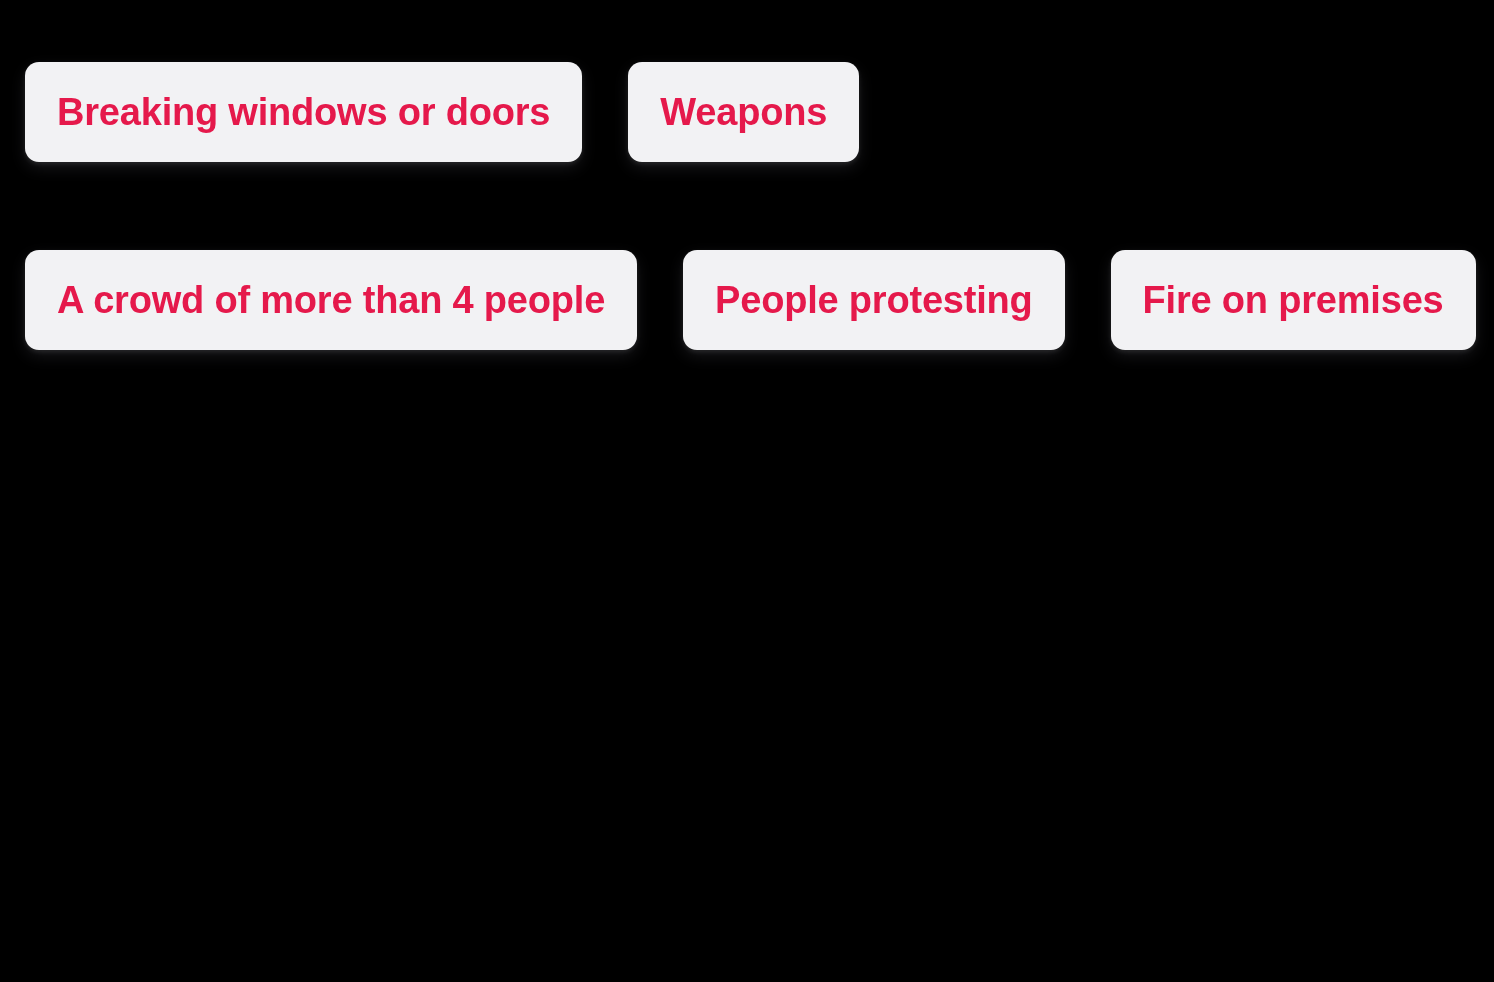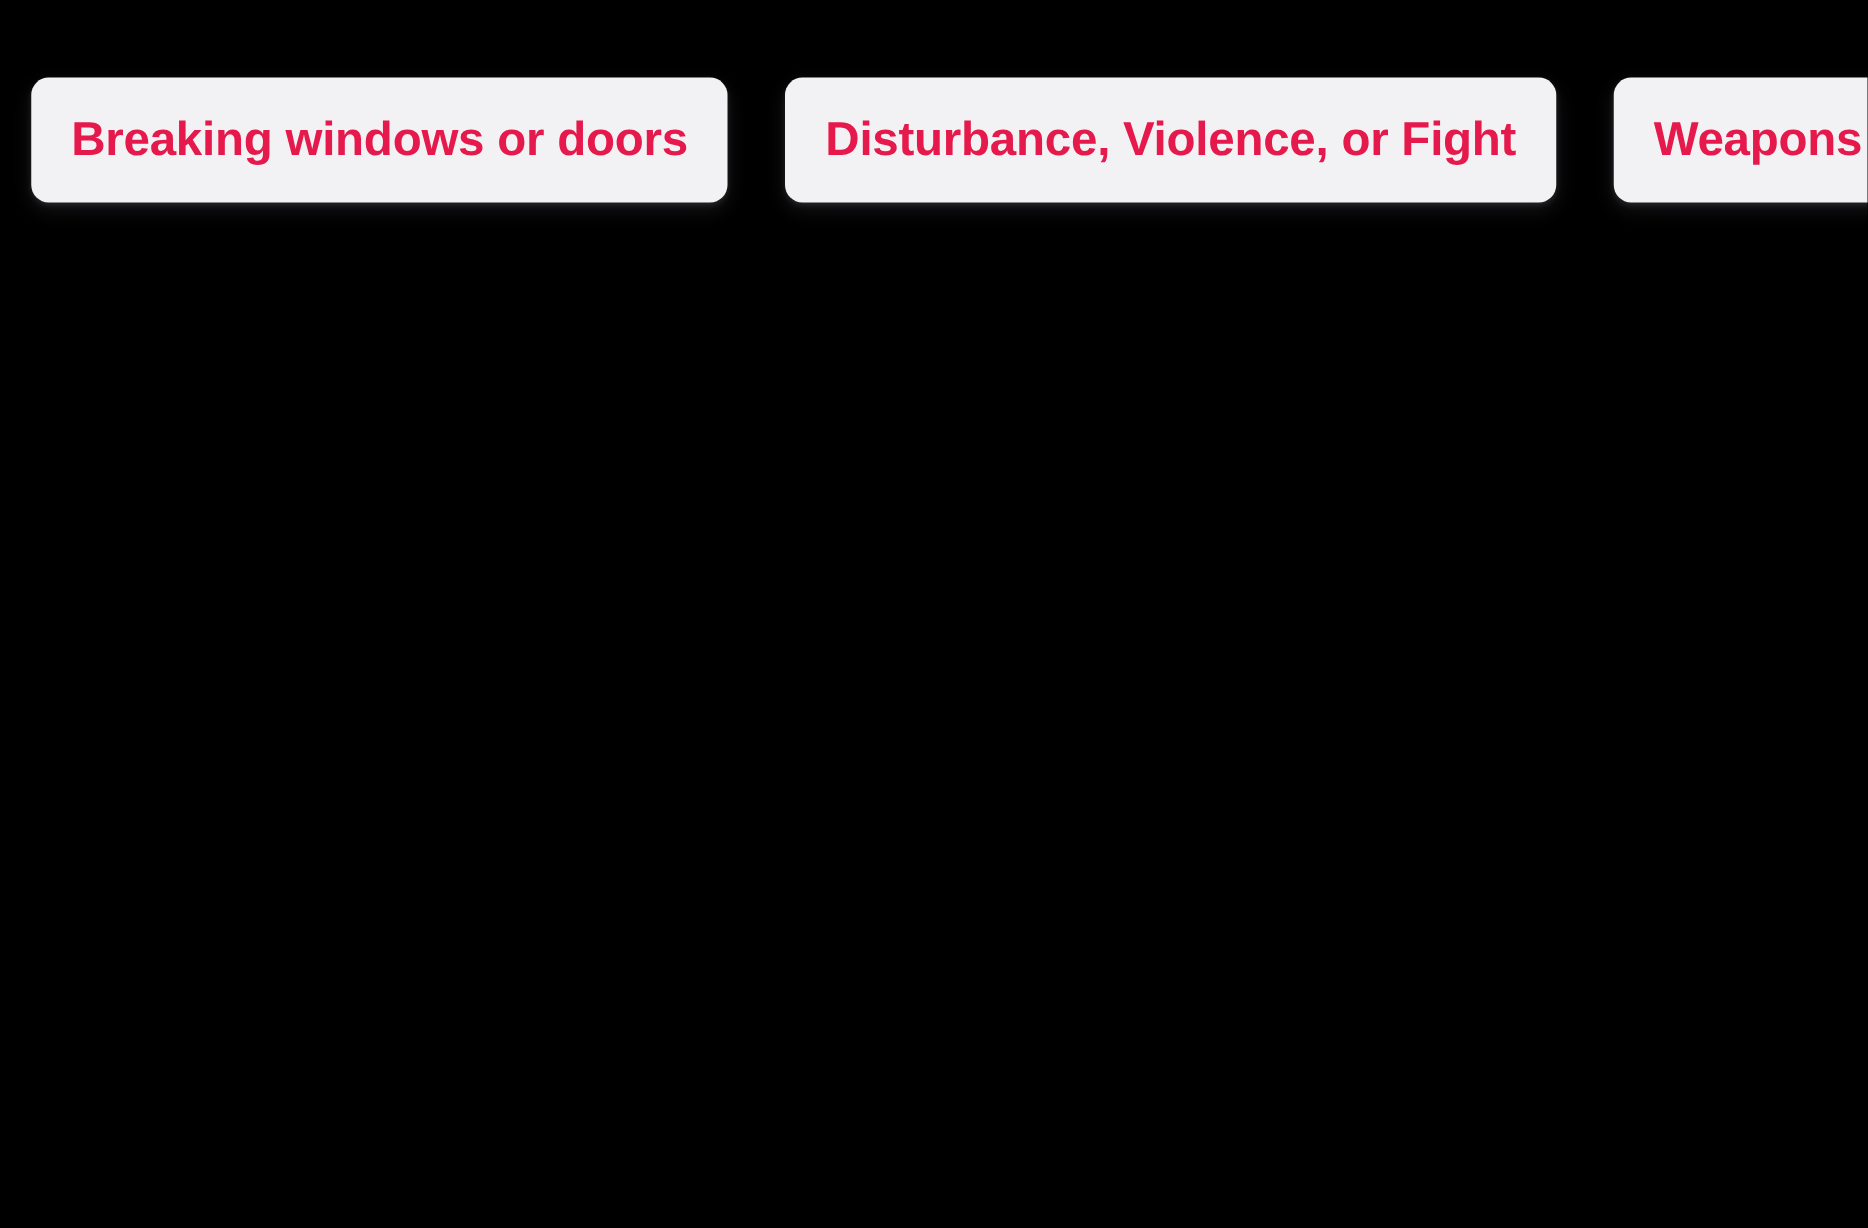--- a/index.html
+++ b/index.html
@@ -71,9 +71,6 @@
         <span class="tag-label">Breaking windows or doors</span>
       </div>
       <div class="tag-chip tone-red">
-        <span class="tag-label">Disturbance, Violence, or Fight</span>
-      </div>
-      <div class="tag-chip tone-red">
         <span class="tag-label">Weapons</span>
       </div>
     </div>

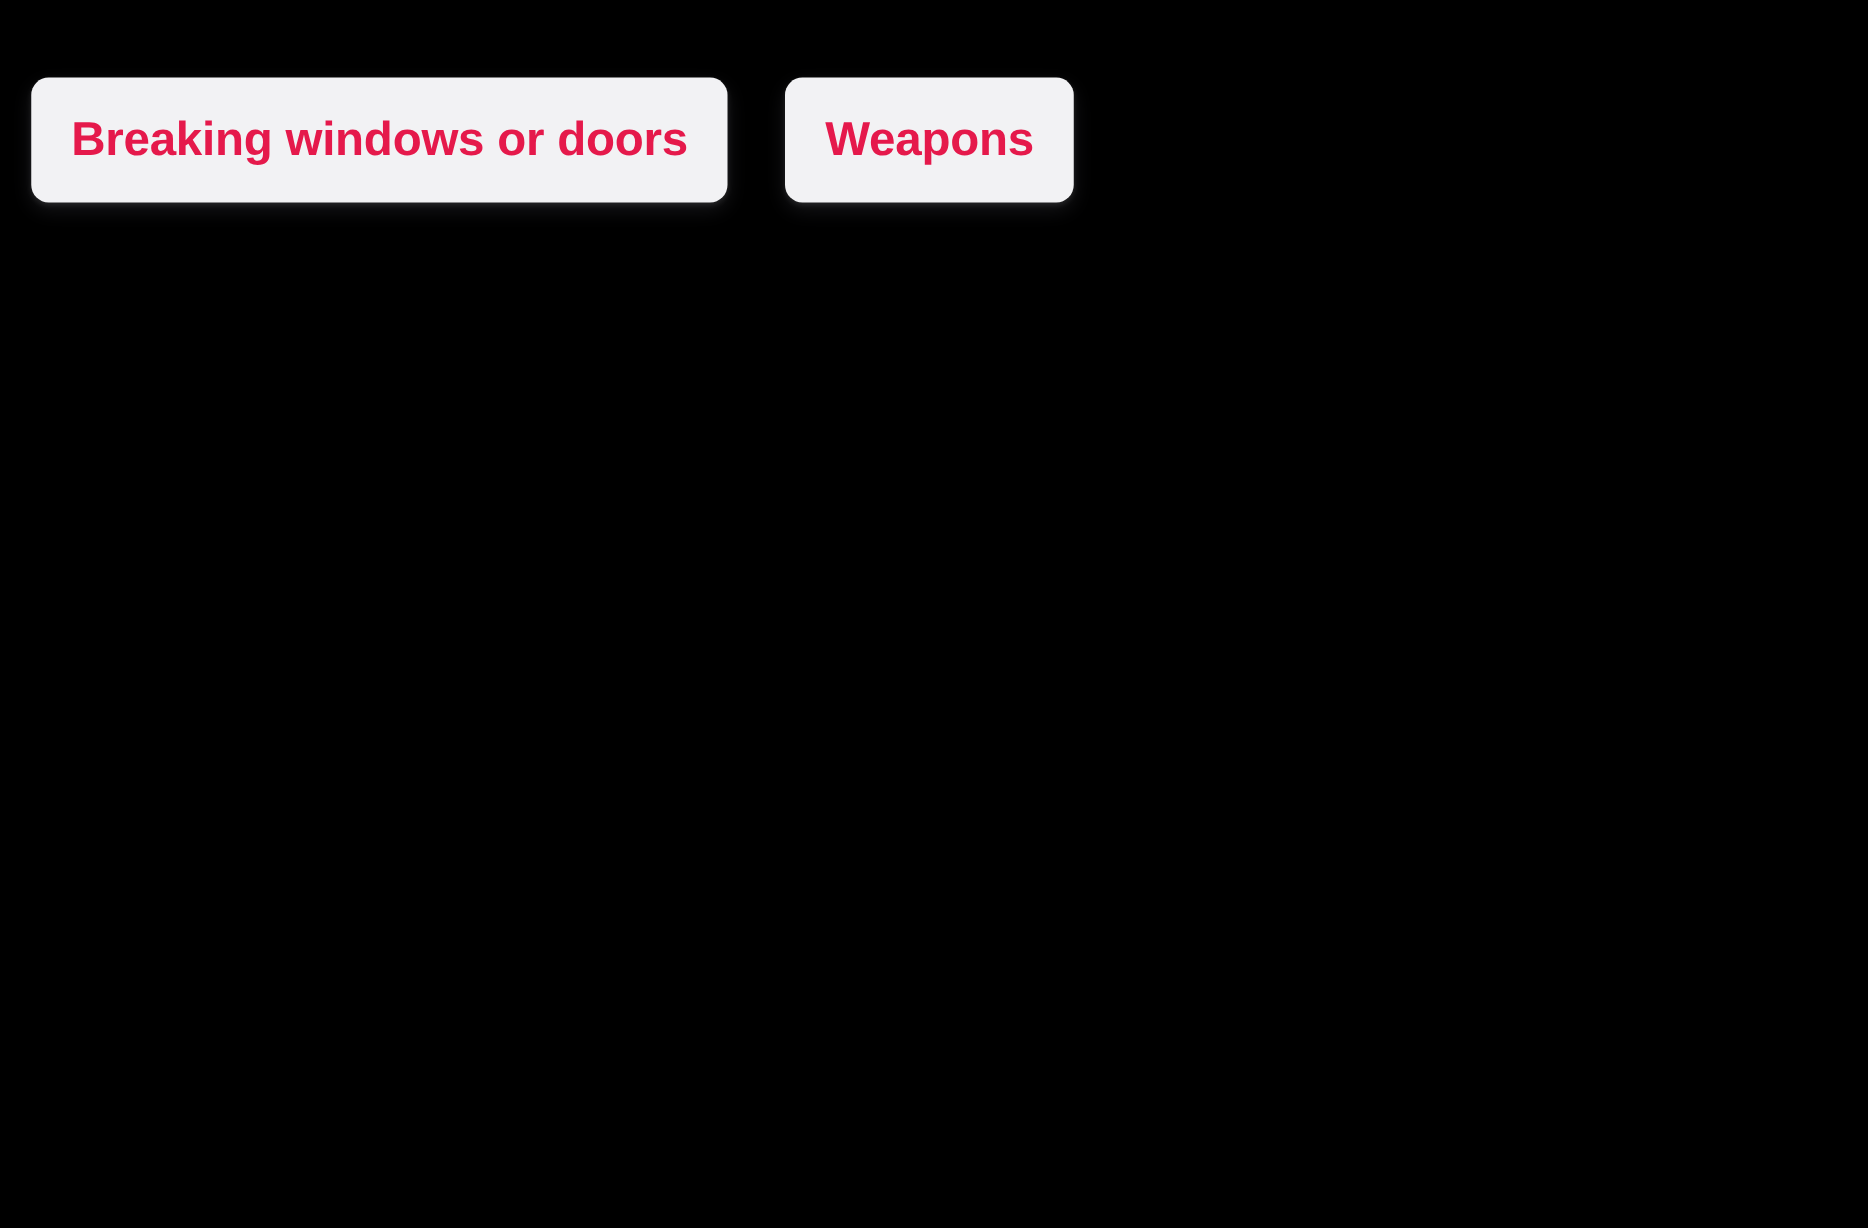--- a/index.html
+++ b/index.html
@@ -74,6 +74,17 @@
         <span class="tag-label">Weapons</span>
       </div>
     </div>
+    <div class="tag-row row-1">
+      <div class="tag-chip tone-red">
+        <span class="tag-label">A crowd of more than 4 people</span>
+      </div>
+      <div class="tag-chip tone-red">
+        <span class="tag-label">People protesting</span>
+      </div>
+      <div class="tag-chip tone-red">
+        <span class="tag-label">Fire on premises</span>
+      </div>
+    </div>
   </div>
 
 </body></html>

